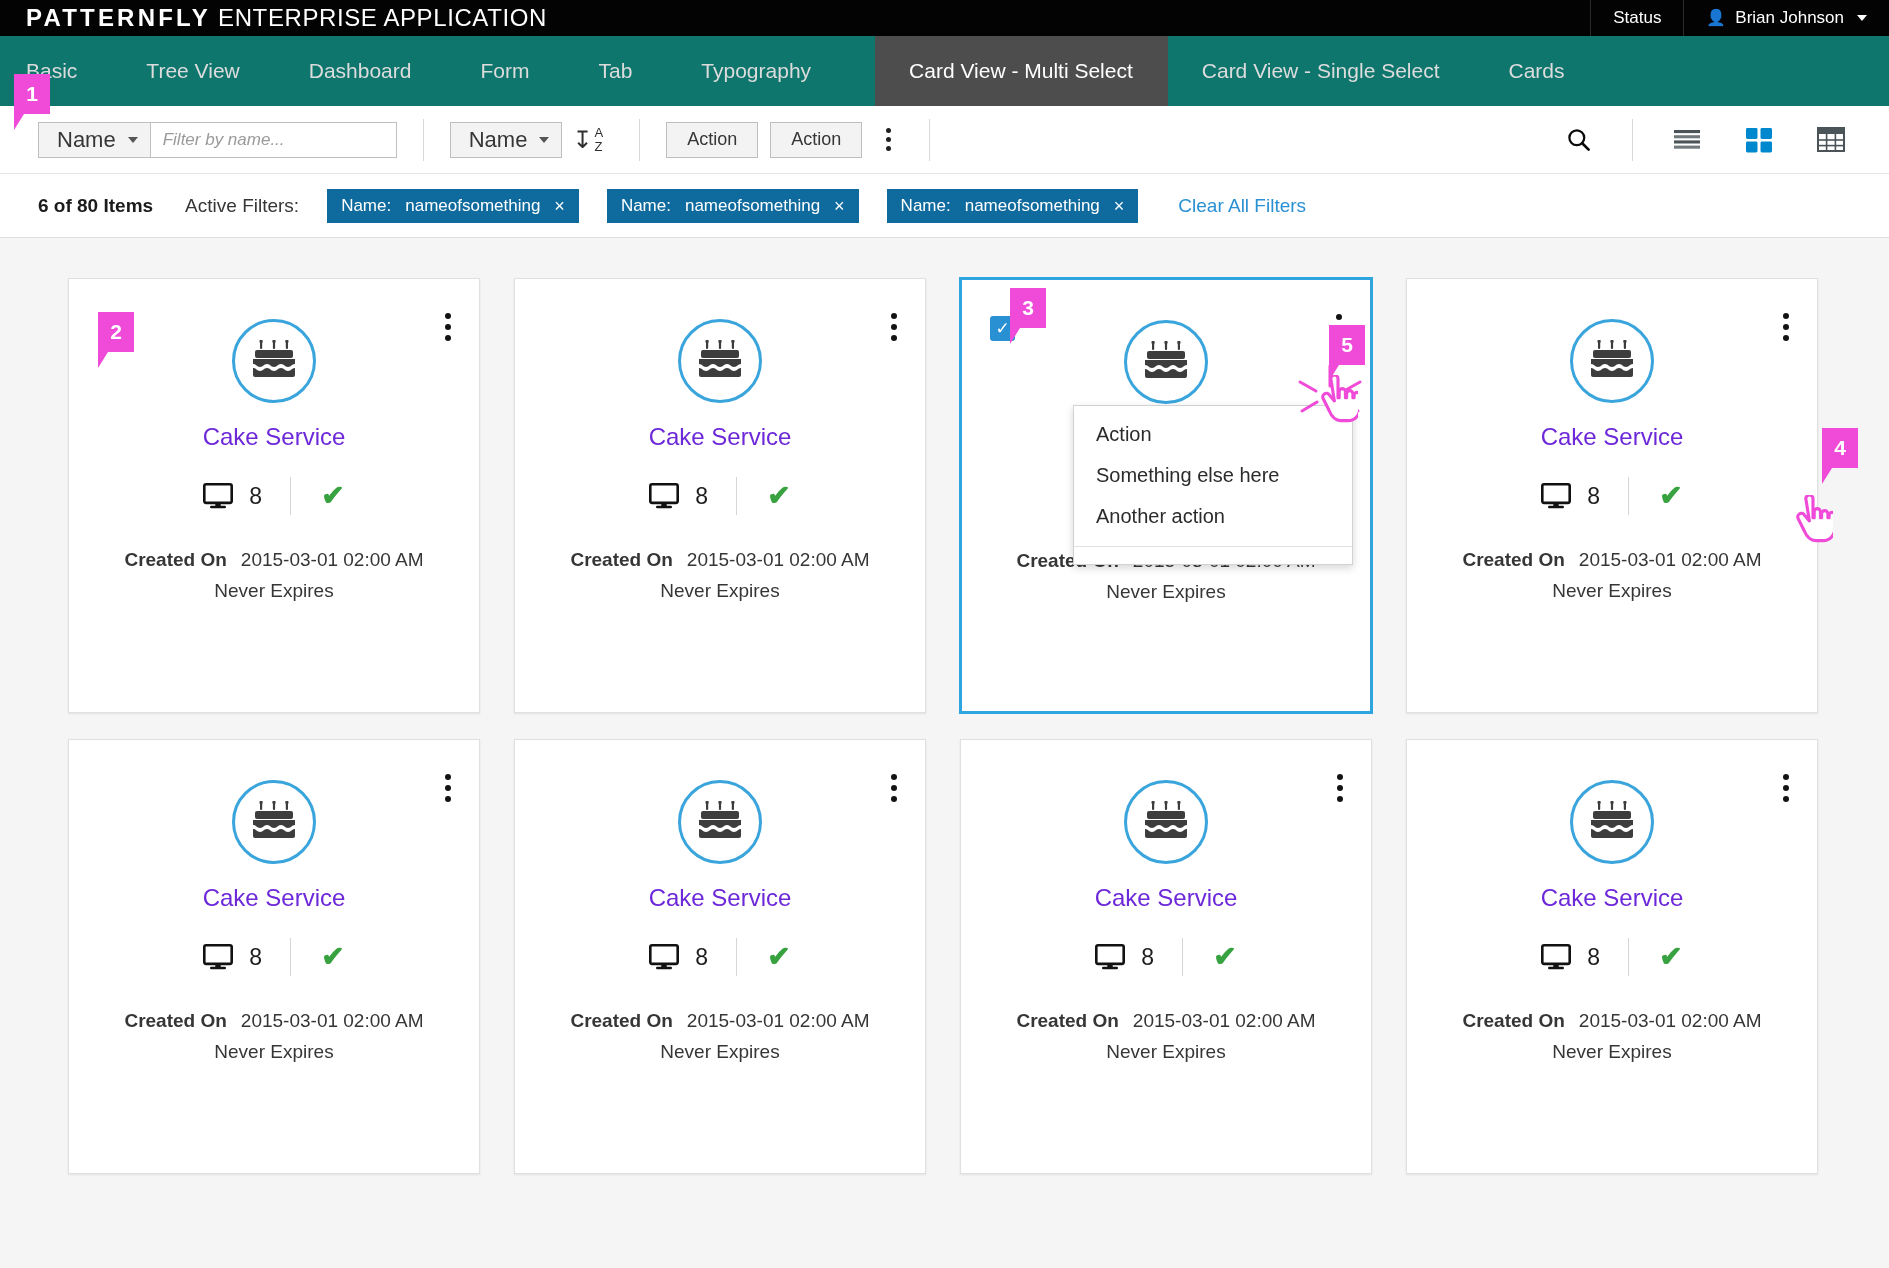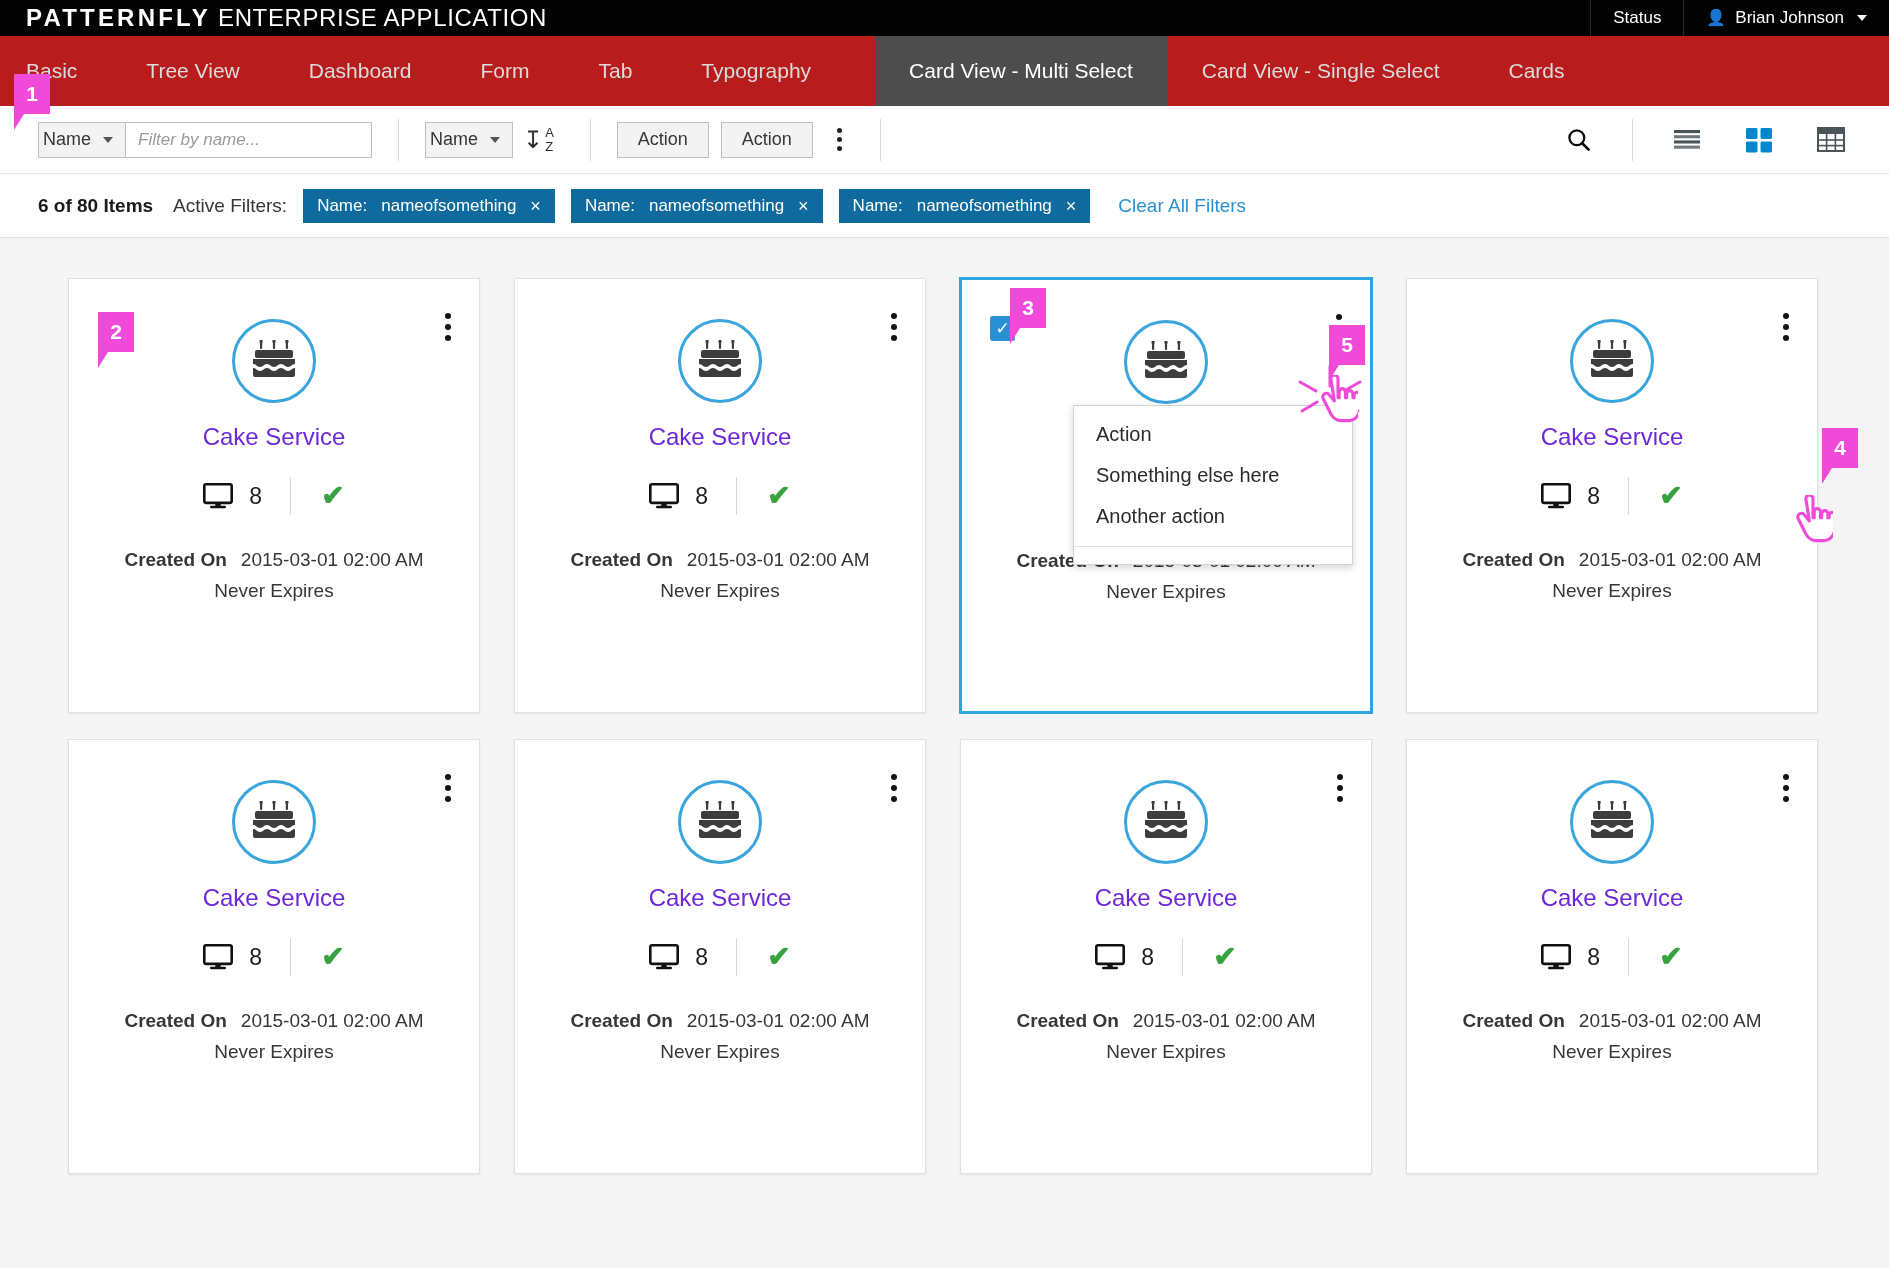--- a/index.html
+++ b/index.html
@@ -44,7 +44,7 @@
 
   
   .navbar {
-    height: 70px; background: #b91c1c;
+    height: 70px; background: #0f766e;
     display: flex; align-items: stretch;
     position: relative;
   }

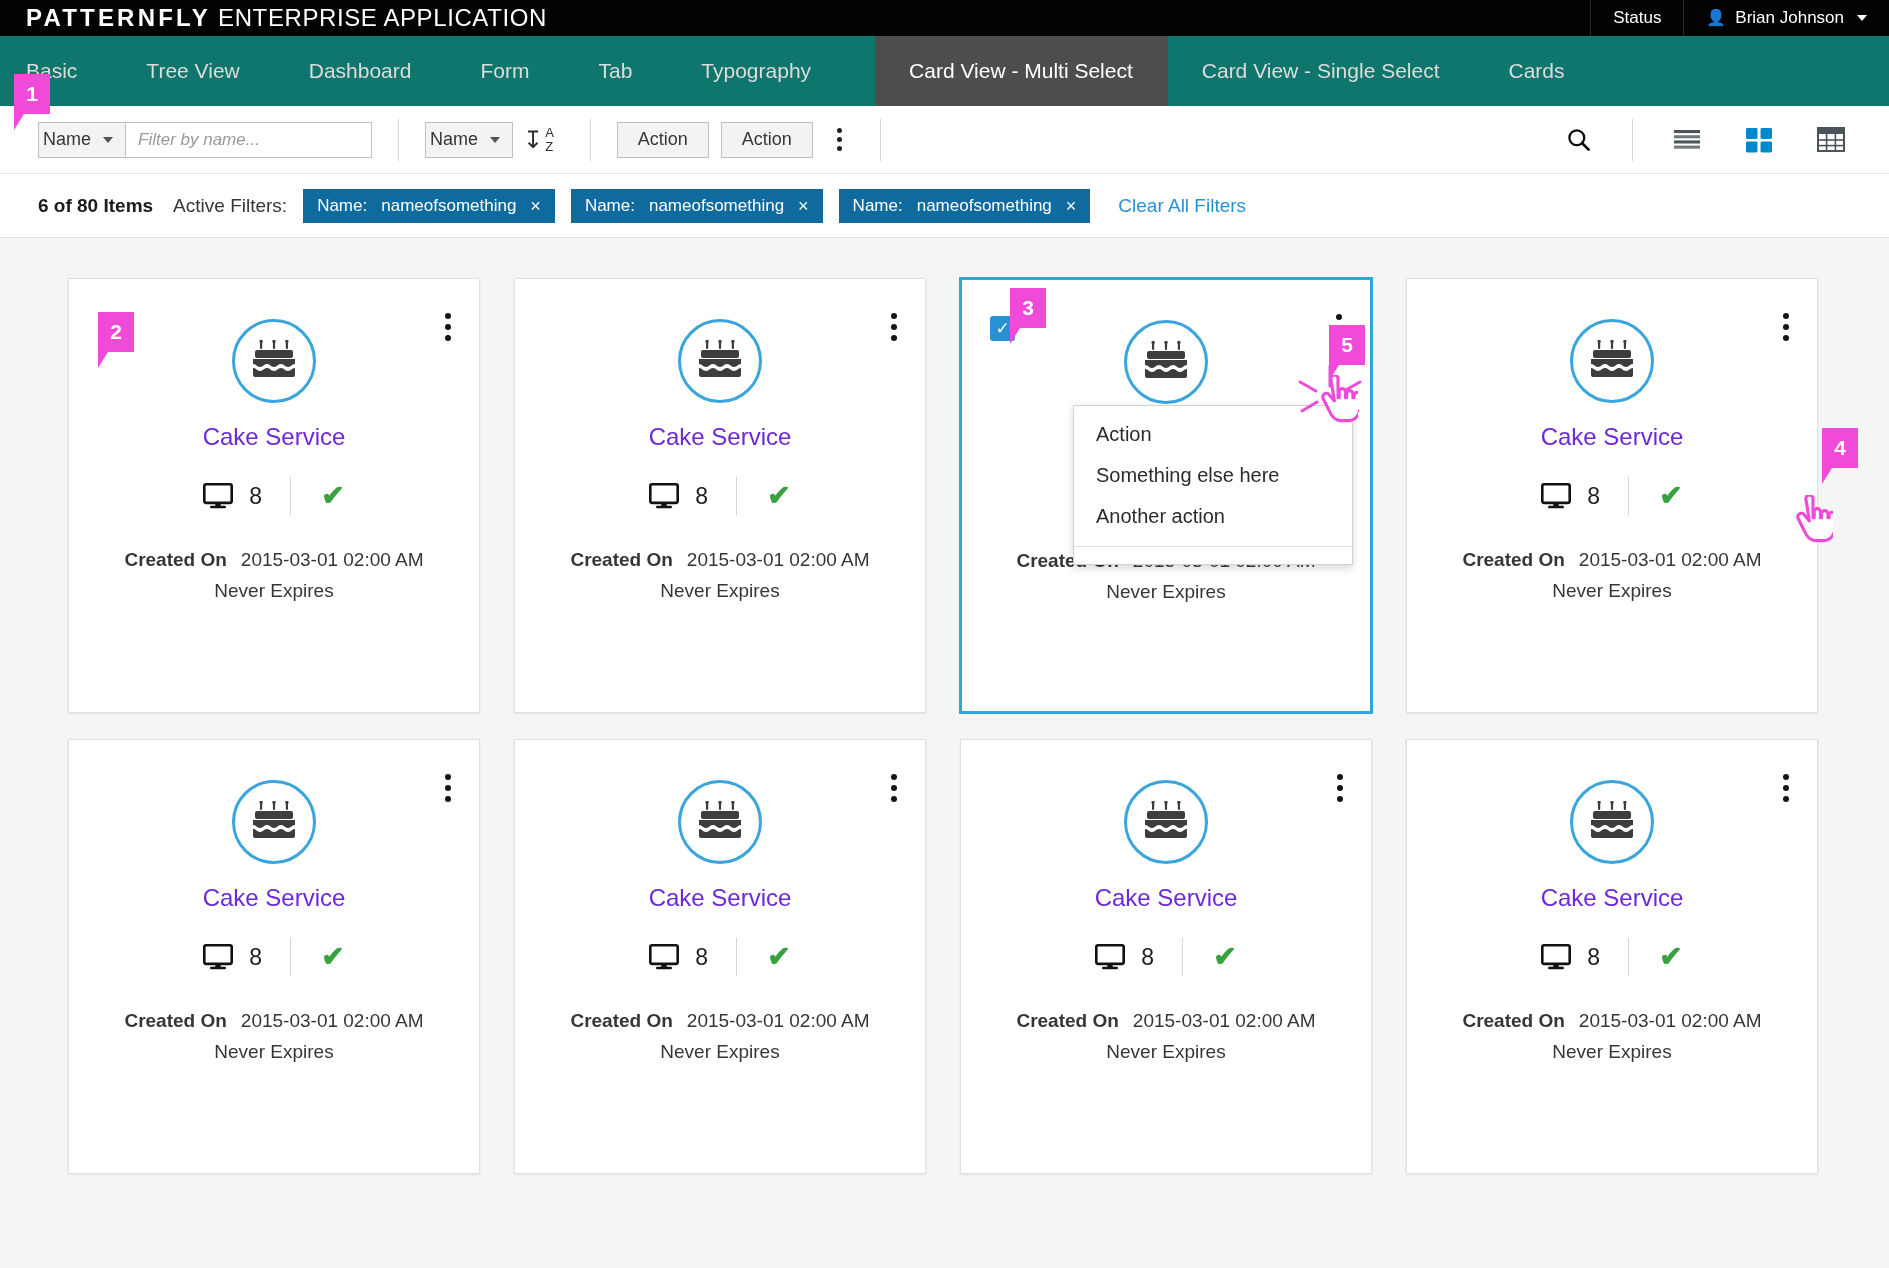--- a/index.html
+++ b/index.html
@@ -71,8 +71,8 @@
   .ig-btn {
     display: flex; align-items: center; gap: 12px;
     background: #f3f3f3; border: 1px solid #bfbfbf;
-    padding: 0 12px 0 4px;
-    font-size: 18px; color: #363636;
+    padding: 0 12px 0 18px;
+    font-size: 22px; color: #363636;
     white-space: nowrap;
   }
   .ig-field {

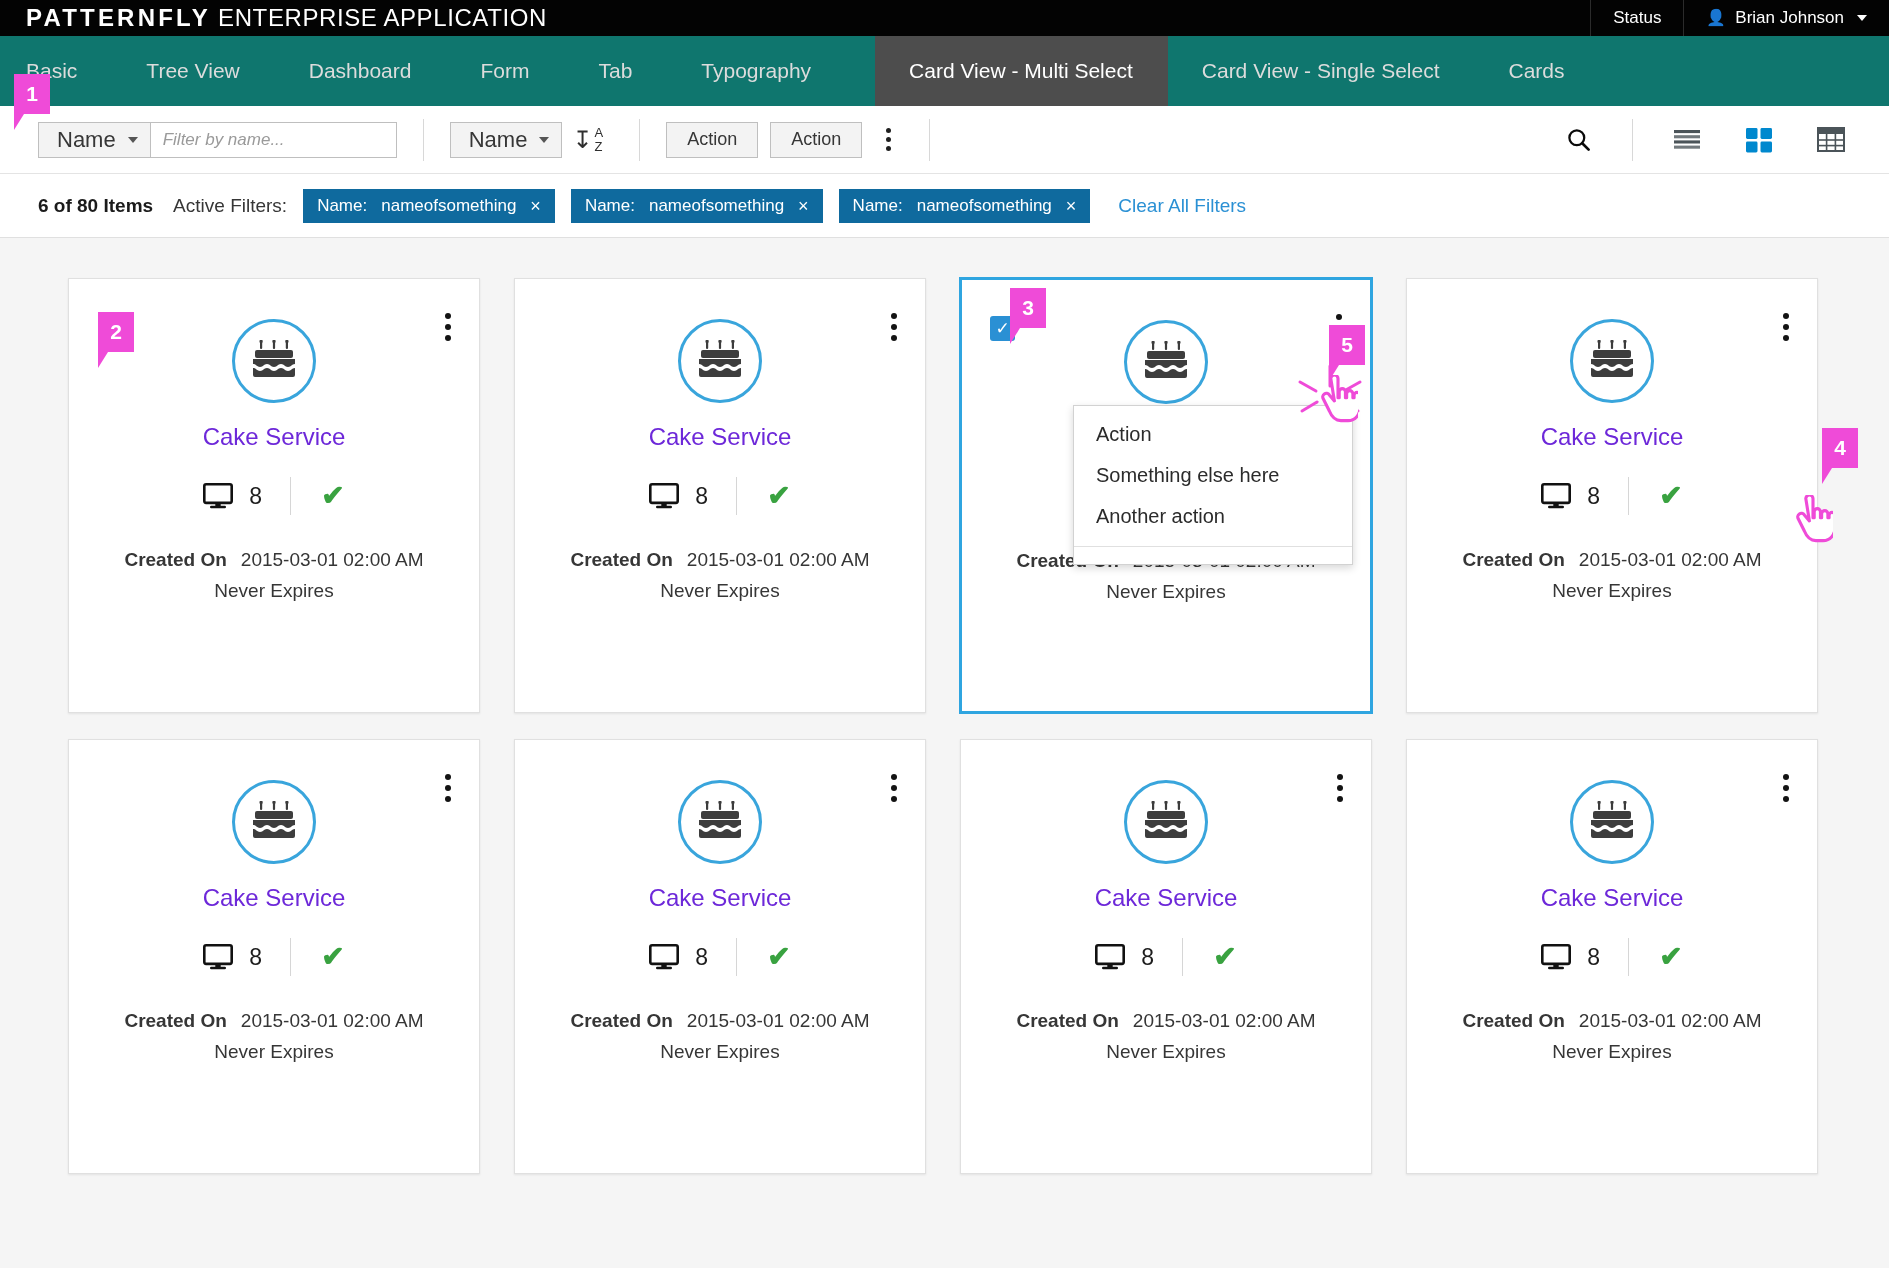--- a/index.html
+++ b/index.html
@@ -111,7 +111,7 @@
     display: flex; align-items: center;
     padding: 0 38px;
     border-bottom: 1px solid #e0e0e0;
-    gap: 16px;
+    gap: 28px;
   }
   .items-count { font-size: 19px; font-weight: 700; color: #1b1b1b; white-space: nowrap; }
   .active-label { font-size: 19px; color: #363636; white-space: nowrap; margin-left: 4px; }

